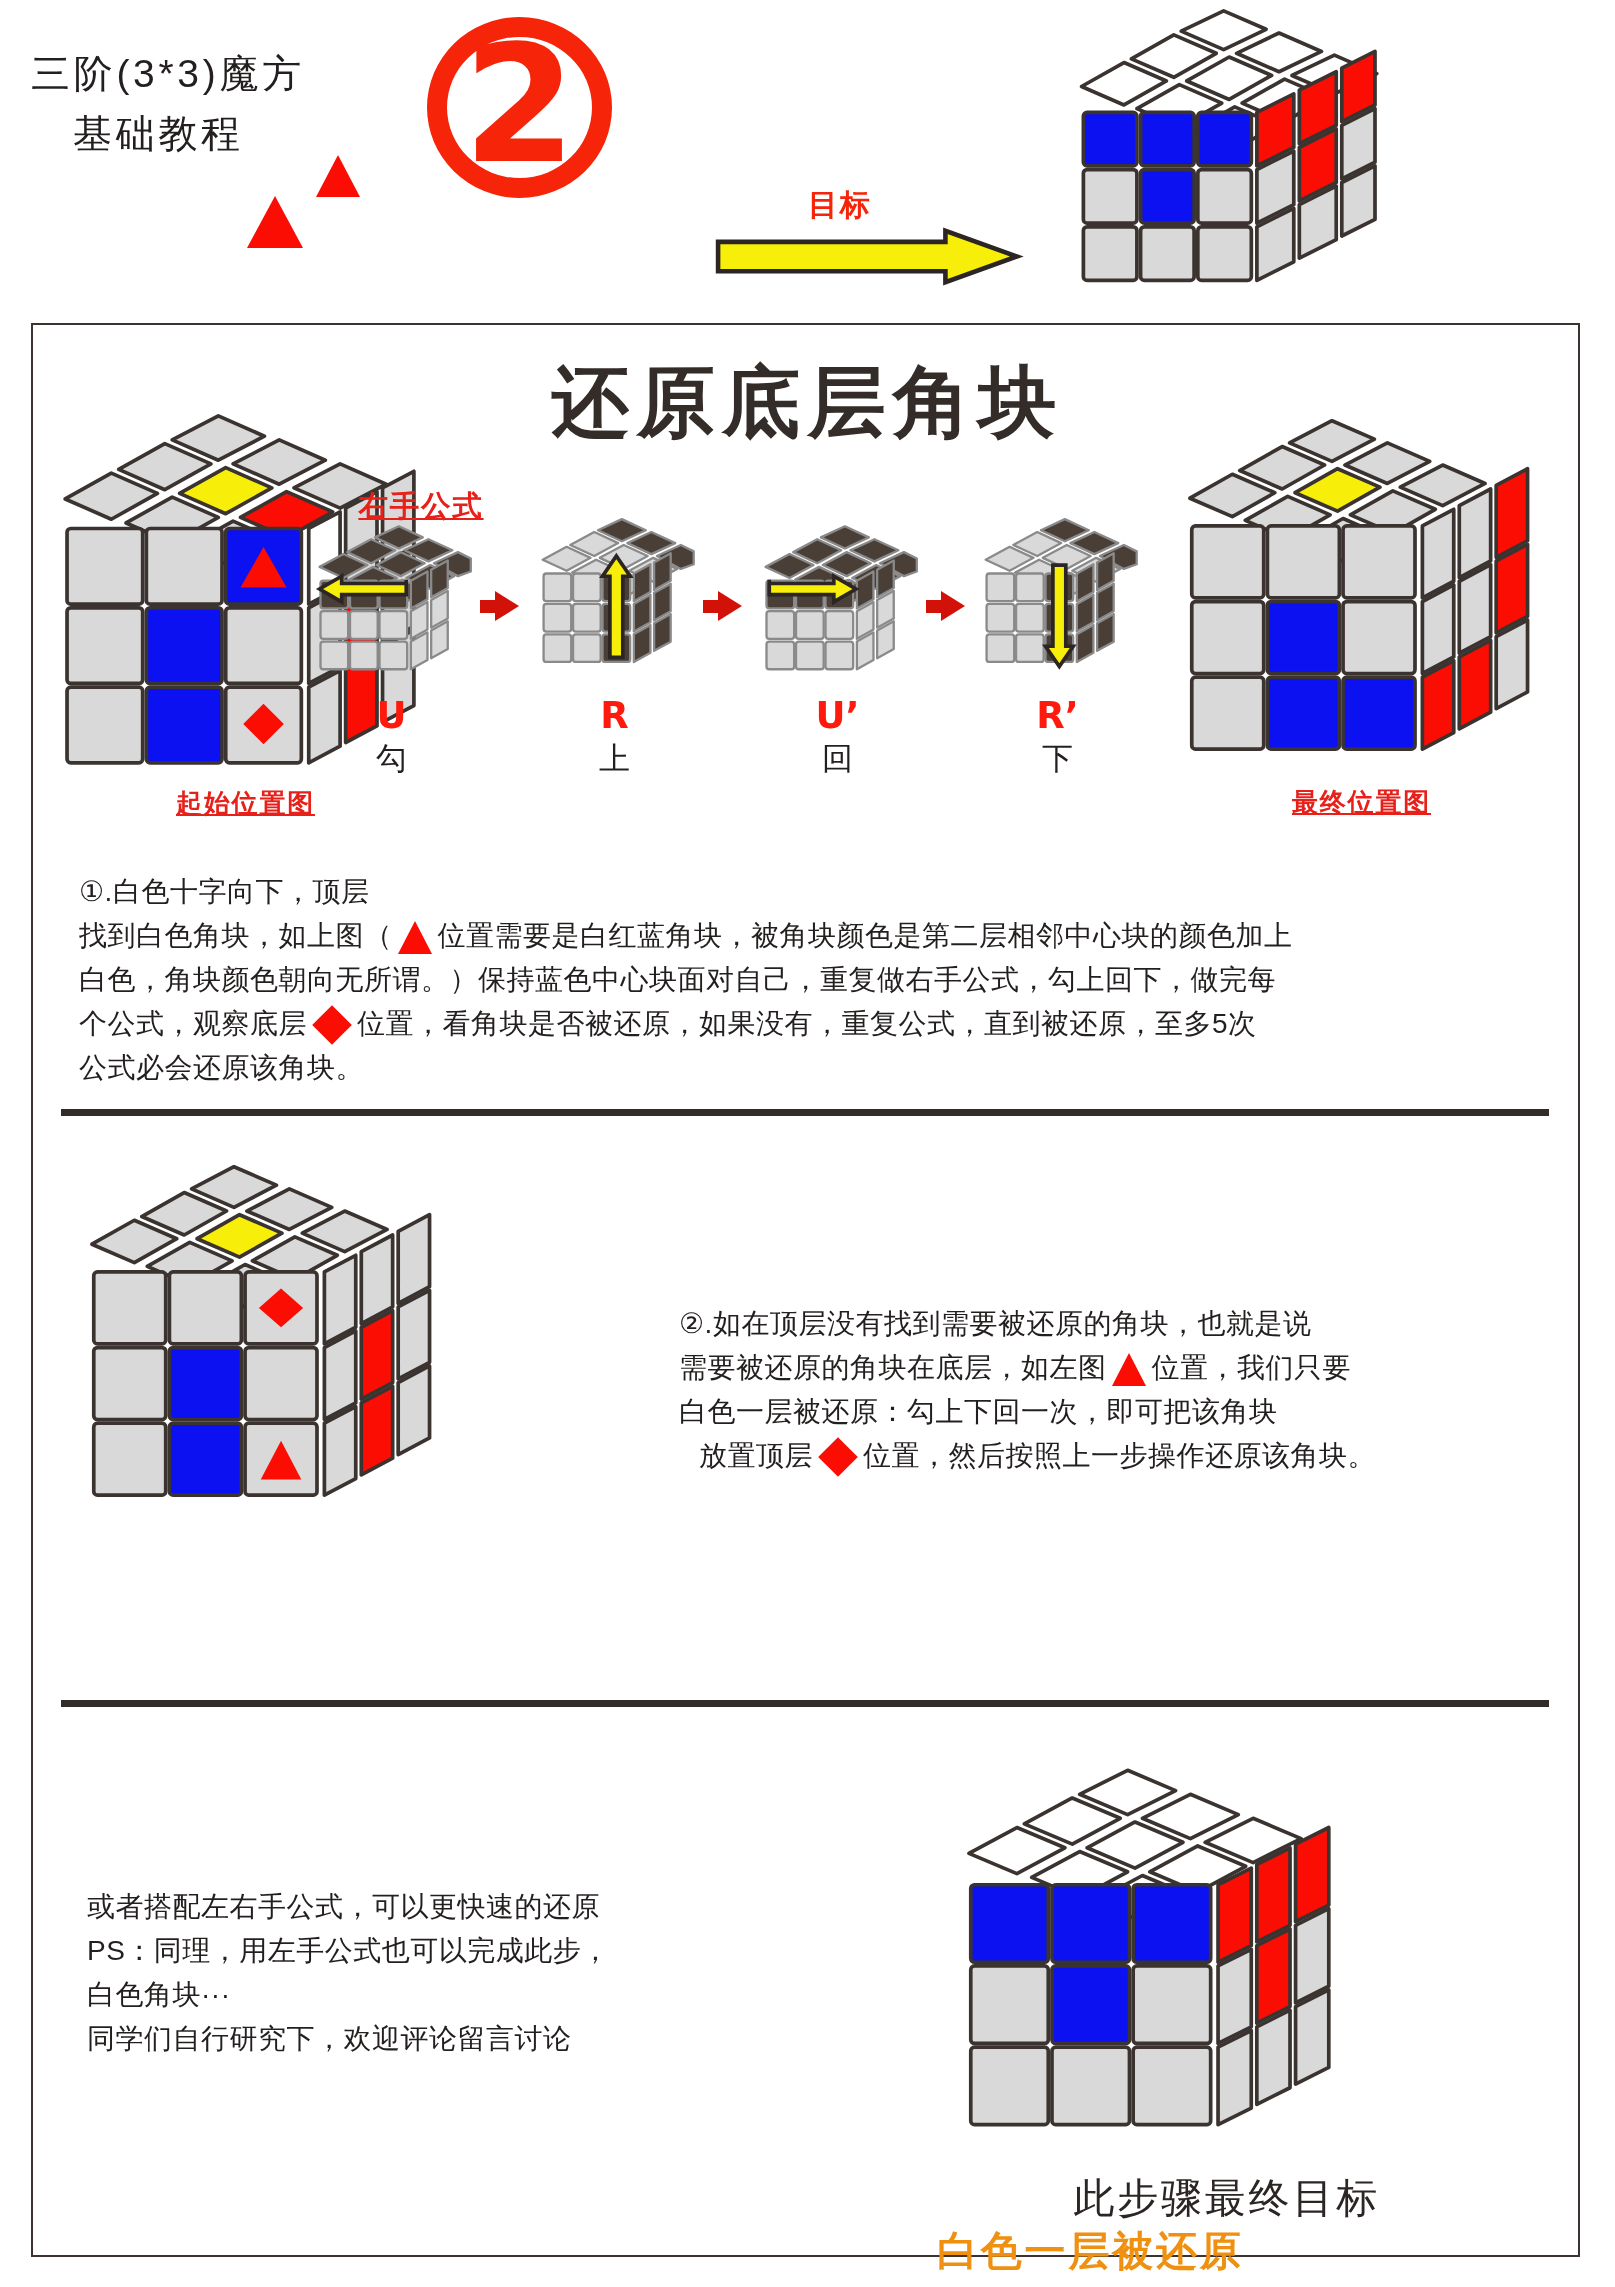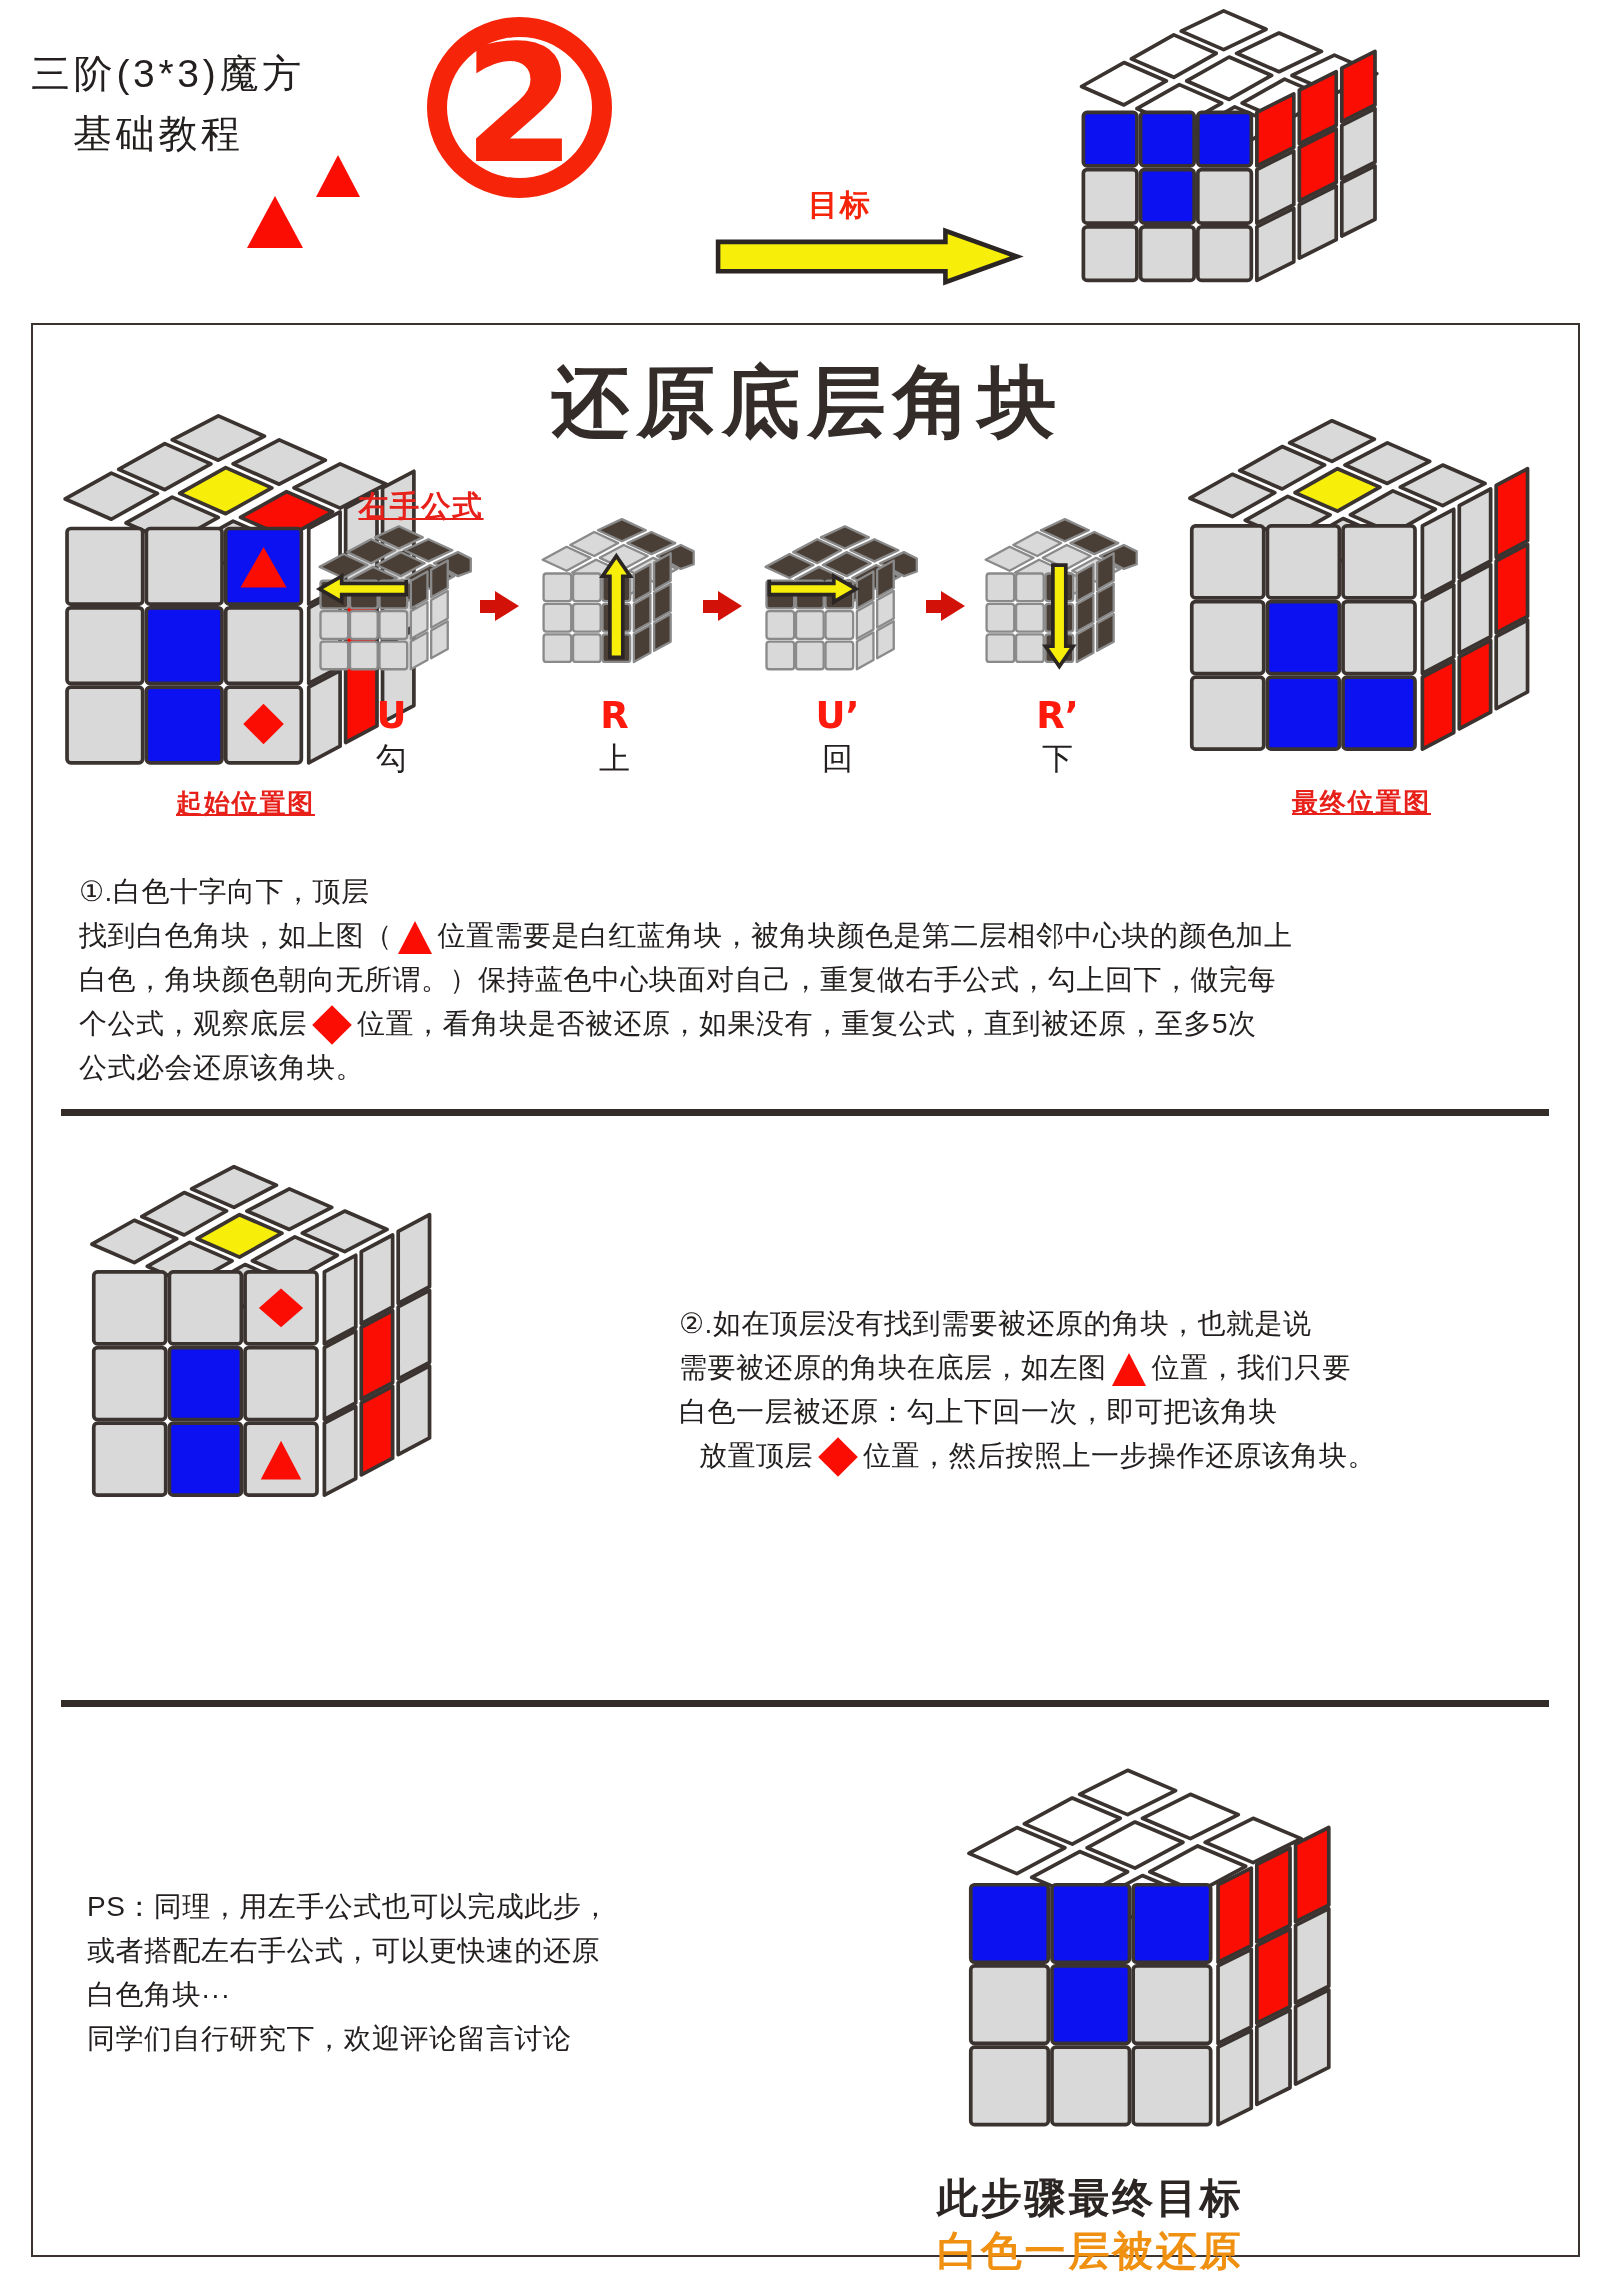--- a/index.html
+++ b/index.html
@@ -425,8 +425,8 @@
   <div class="abs divider" style="left:28px;top:1375px;width:1488px;"></div>
 
   <div class="abs" style="left:54px;top:1560px;width:738px;">
+    <div class="body-text">或者搭配左右手公式，可以更快速的还原</div>
     <div class="body-text">PS：同理，用左手公式也可以完成此步，</div>
-    <div class="body-text">或者搭配左右手公式，可以更快速的还原</div>
     <div class="body-text">白色角块···</div>
     <div class="body-text">同学们自行研究下，欢迎评论留言讨论</div>
   </div>

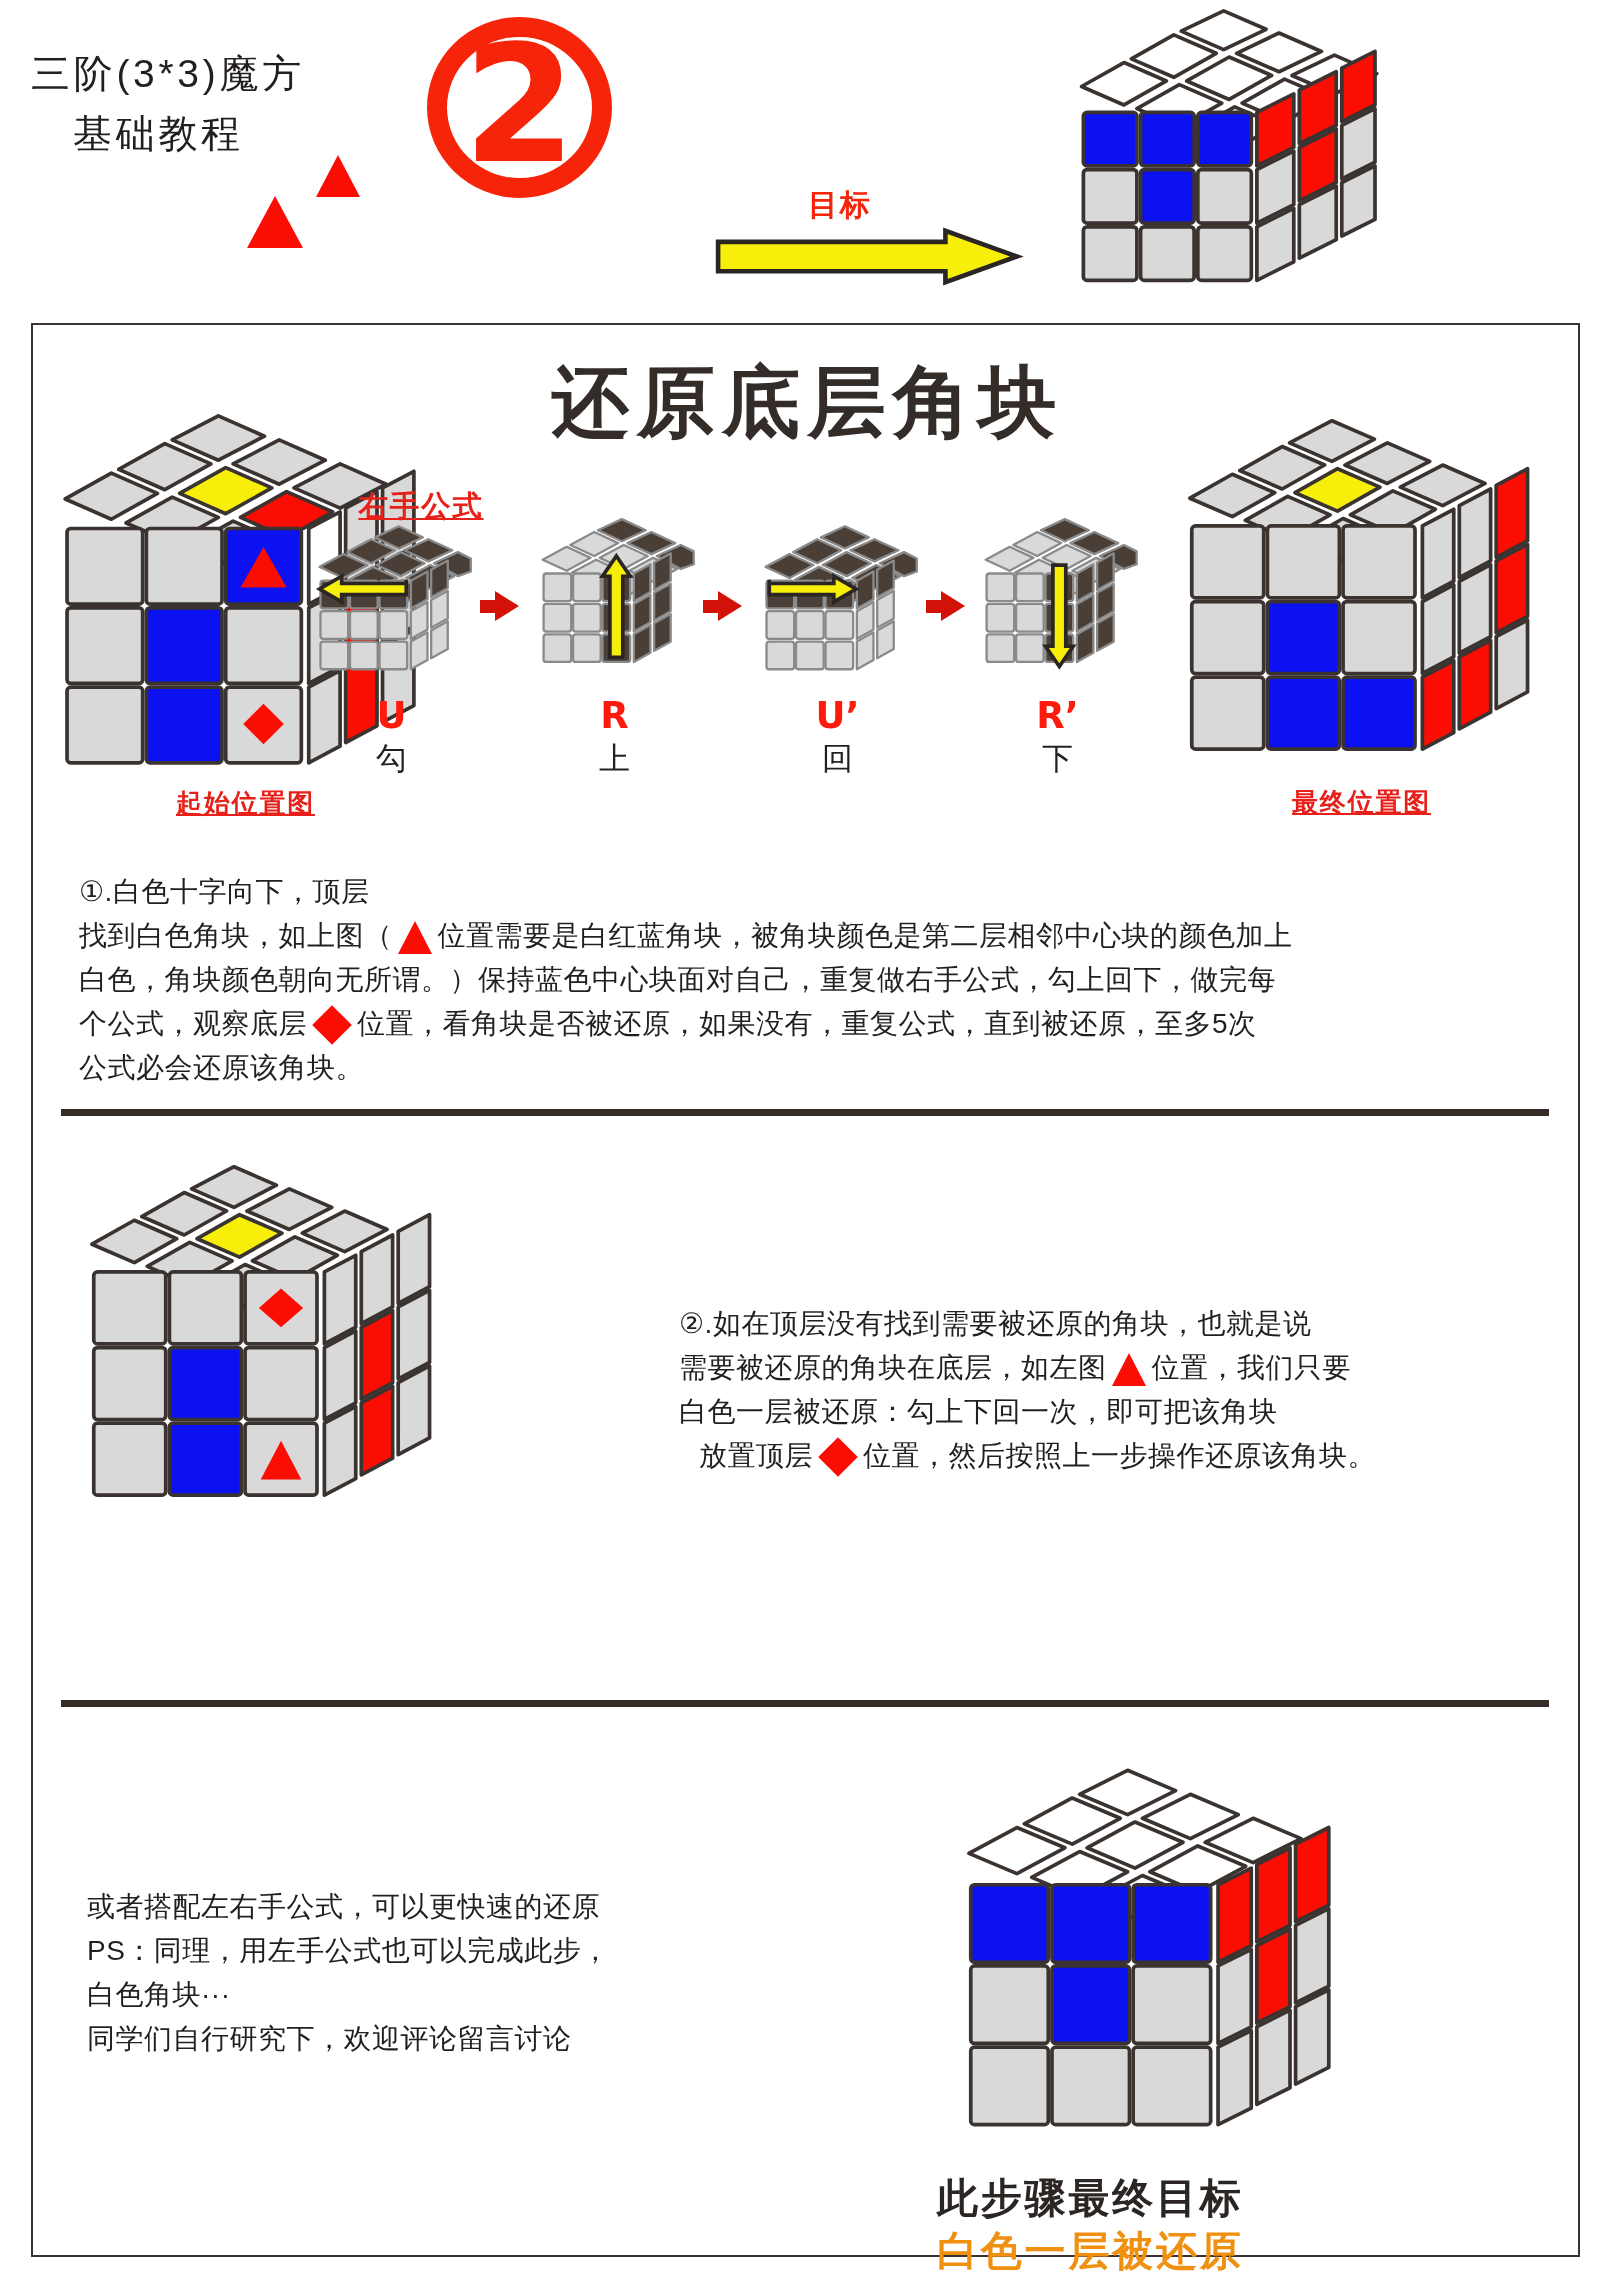--- a/index.html
+++ b/index.html
@@ -54,7 +54,7 @@
   .arrow-red{width:0;height:0;border-top:15.7px solid transparent;border-bottom:15.7px solid transparent;border-left:24px solid #d21208;}
   .arrow-red-stem{width:14.8px;height:13px;background:#d21208;}
 
-  #final-goal-1{font-size:41px;color:#2b2523;font-weight:700;letter-spacing:2.8px;text-align:left;}
+  #final-goal-1{font-size:41px;color:#2b2523;font-weight:400;letter-spacing:2.8px;text-align:right;}
   #final-goal-2{font-size:41px;color:#f09010;font-weight:700;letter-spacing:2.8px;text-align:left;}
   svg{display:block;overflow:visible;}
 </style>

